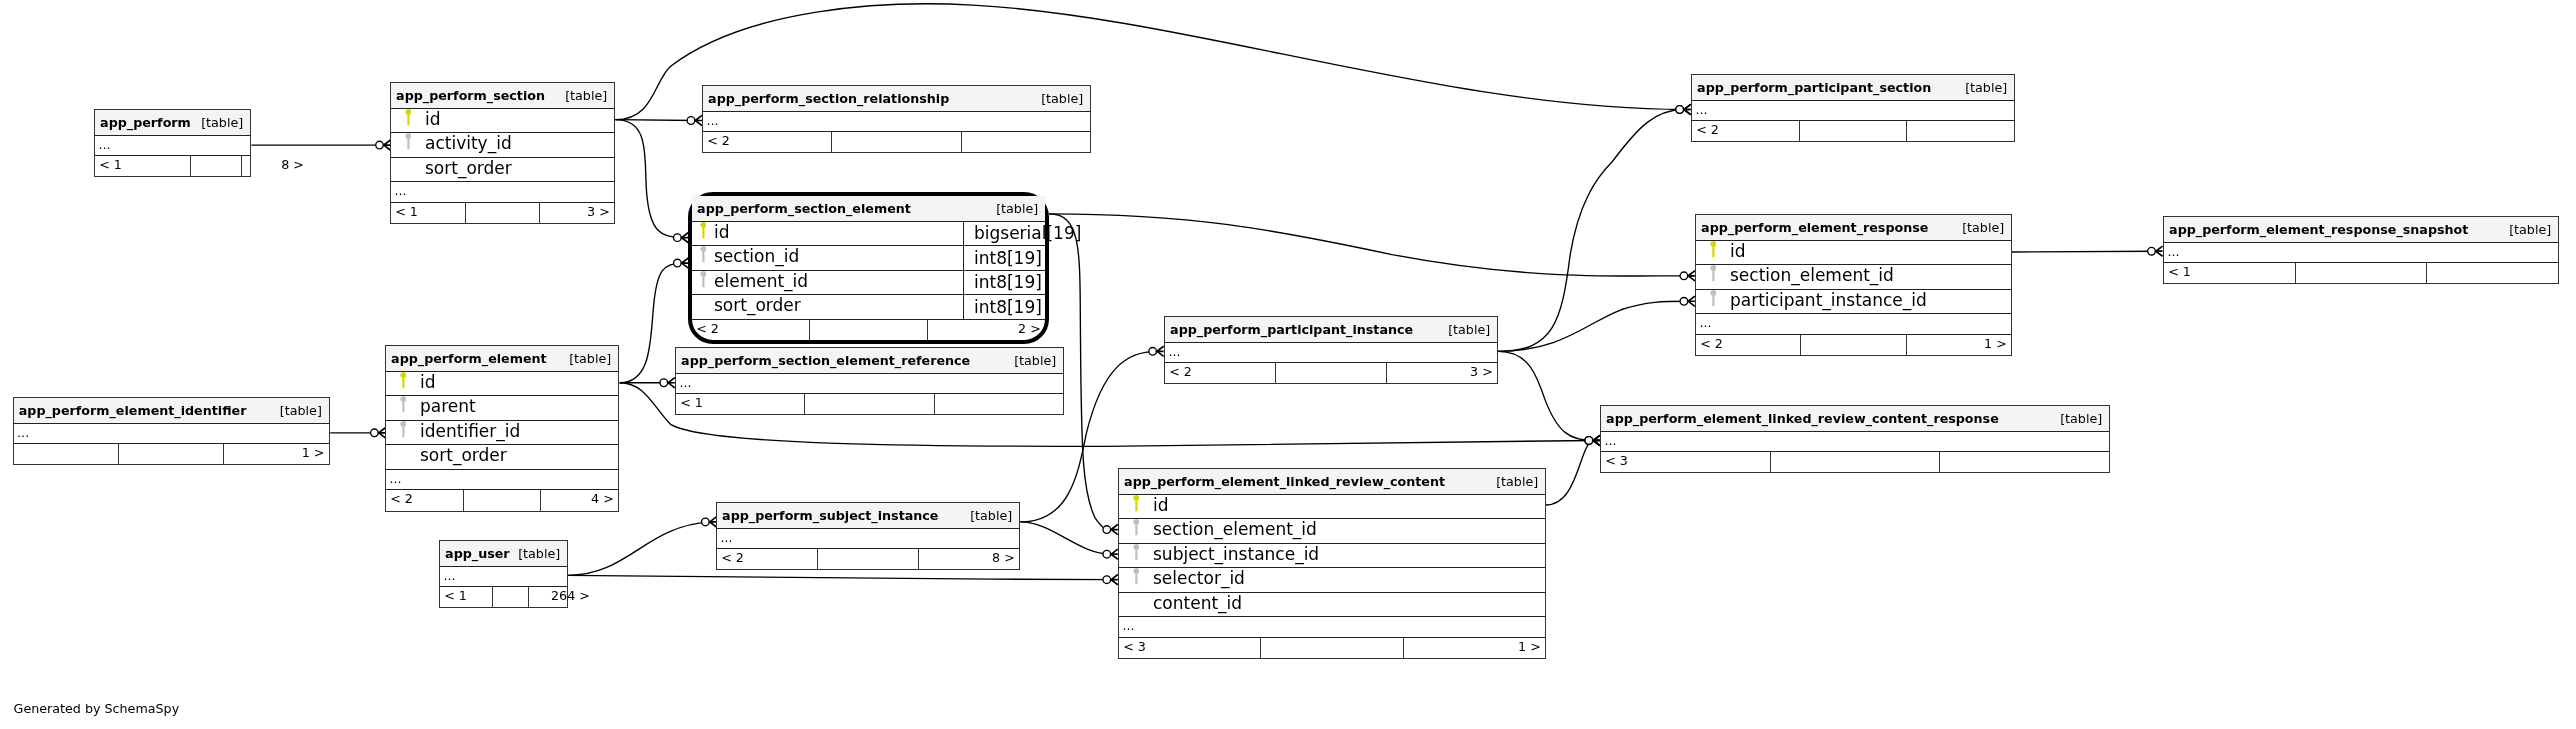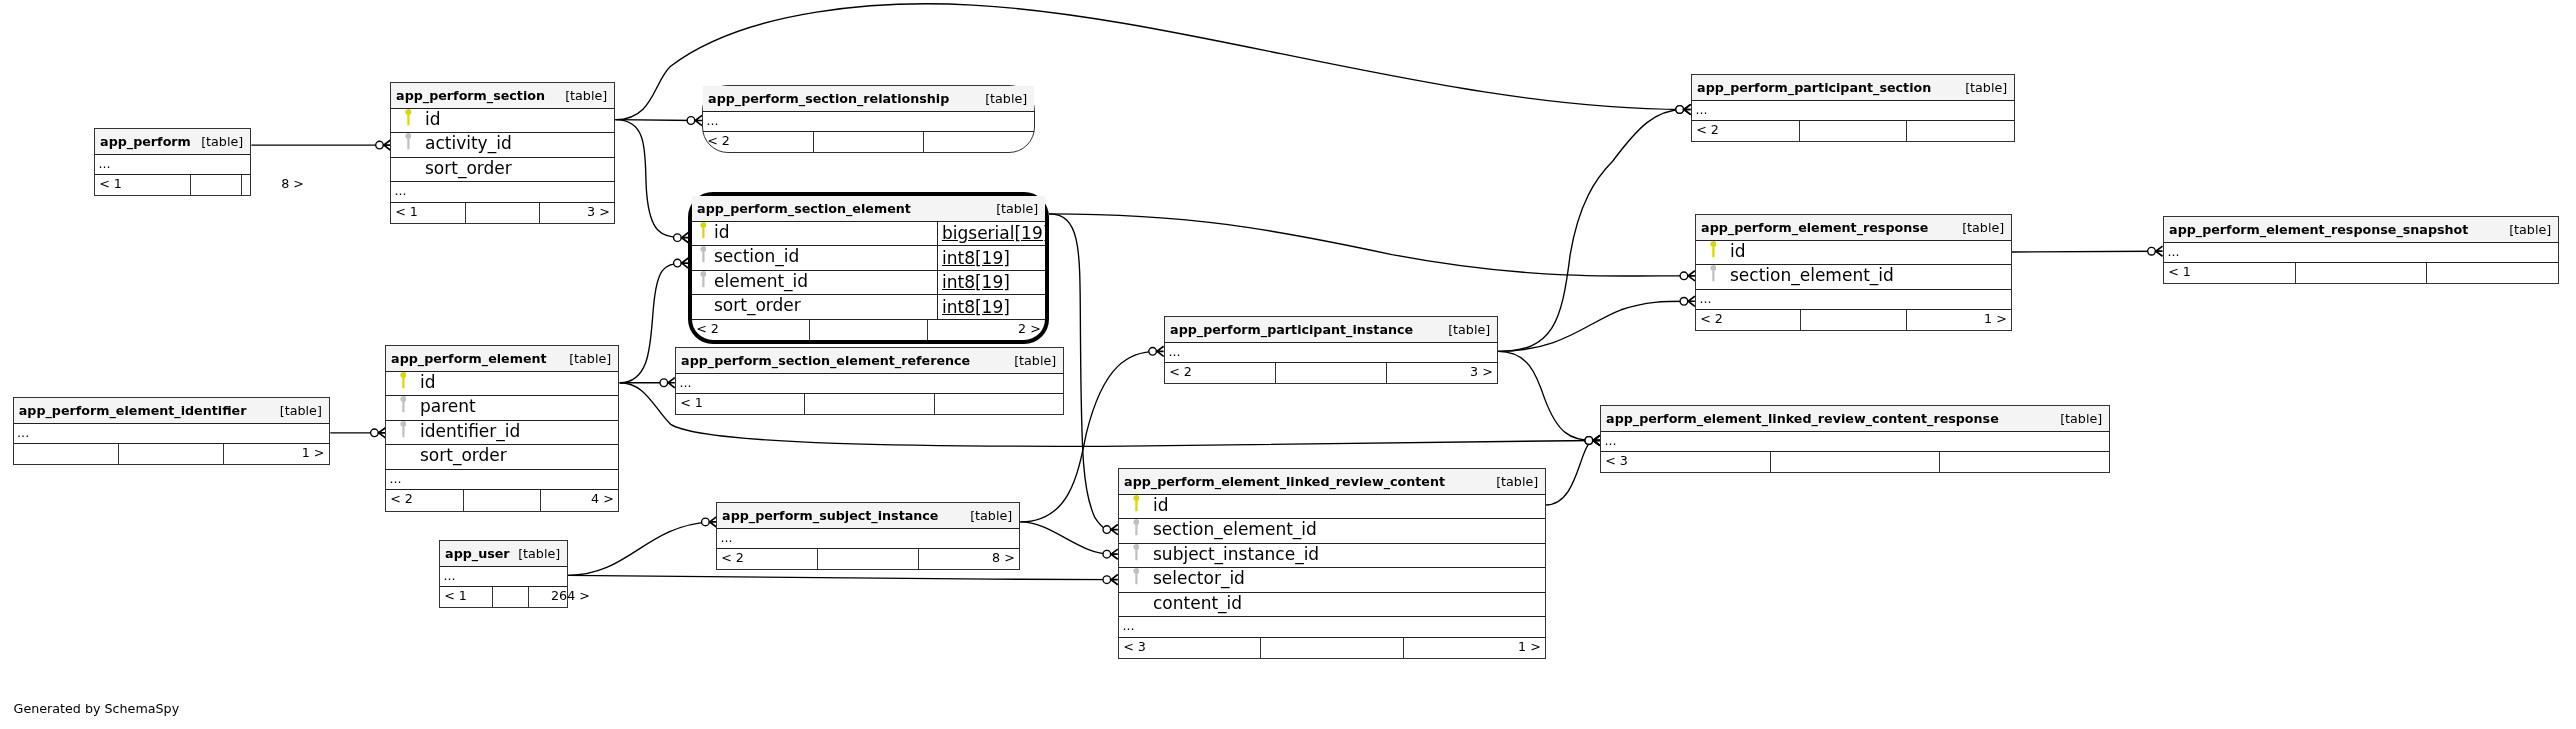--- a/index.html
+++ b/index.html
@@ -172,7 +172,7 @@
         <span class="r">3 &gt;</span>
       </div>
     </div>
-    <div class="tbl" style="left: 702px; top: 85px; width: 333px; border-radius: 26px;">
+    <div class="tbl" style="left: 702px; top: 85px; width: 389px;">
       <div class="hdr">
         <span class="name">app_perform_section_relationship</span>
         <span class="kind">[table]</span>

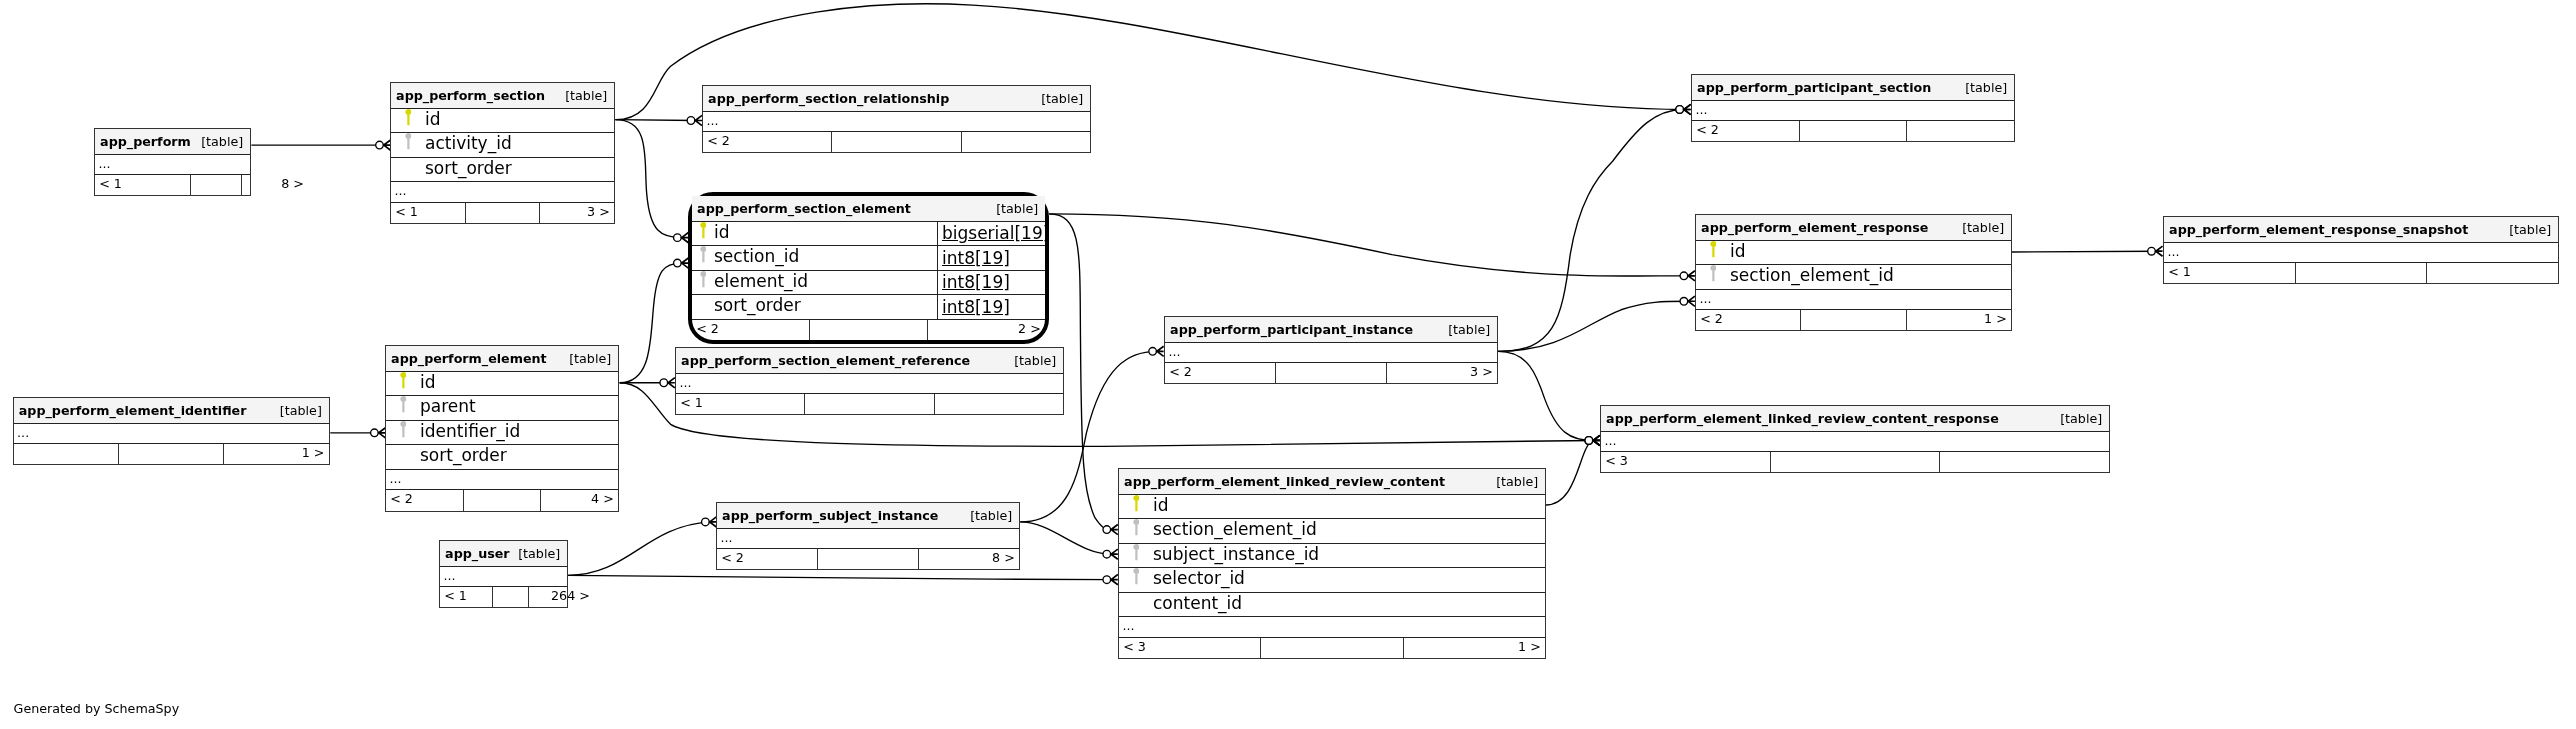--- a/index.html
+++ b/index.html
@@ -128,7 +128,7 @@
   </svg>
 
 <div id="tables">
-    <div class="tbl" style="left: 94px; top: 109px; width: 157px; margin-top: 19px;">
+    <div class="tbl" style="left: 94px; top: 109px; width: 157px;">
       <div class="hdr">
         <span class="name">app_perform</span>
         <span class="kind">[table]</span>

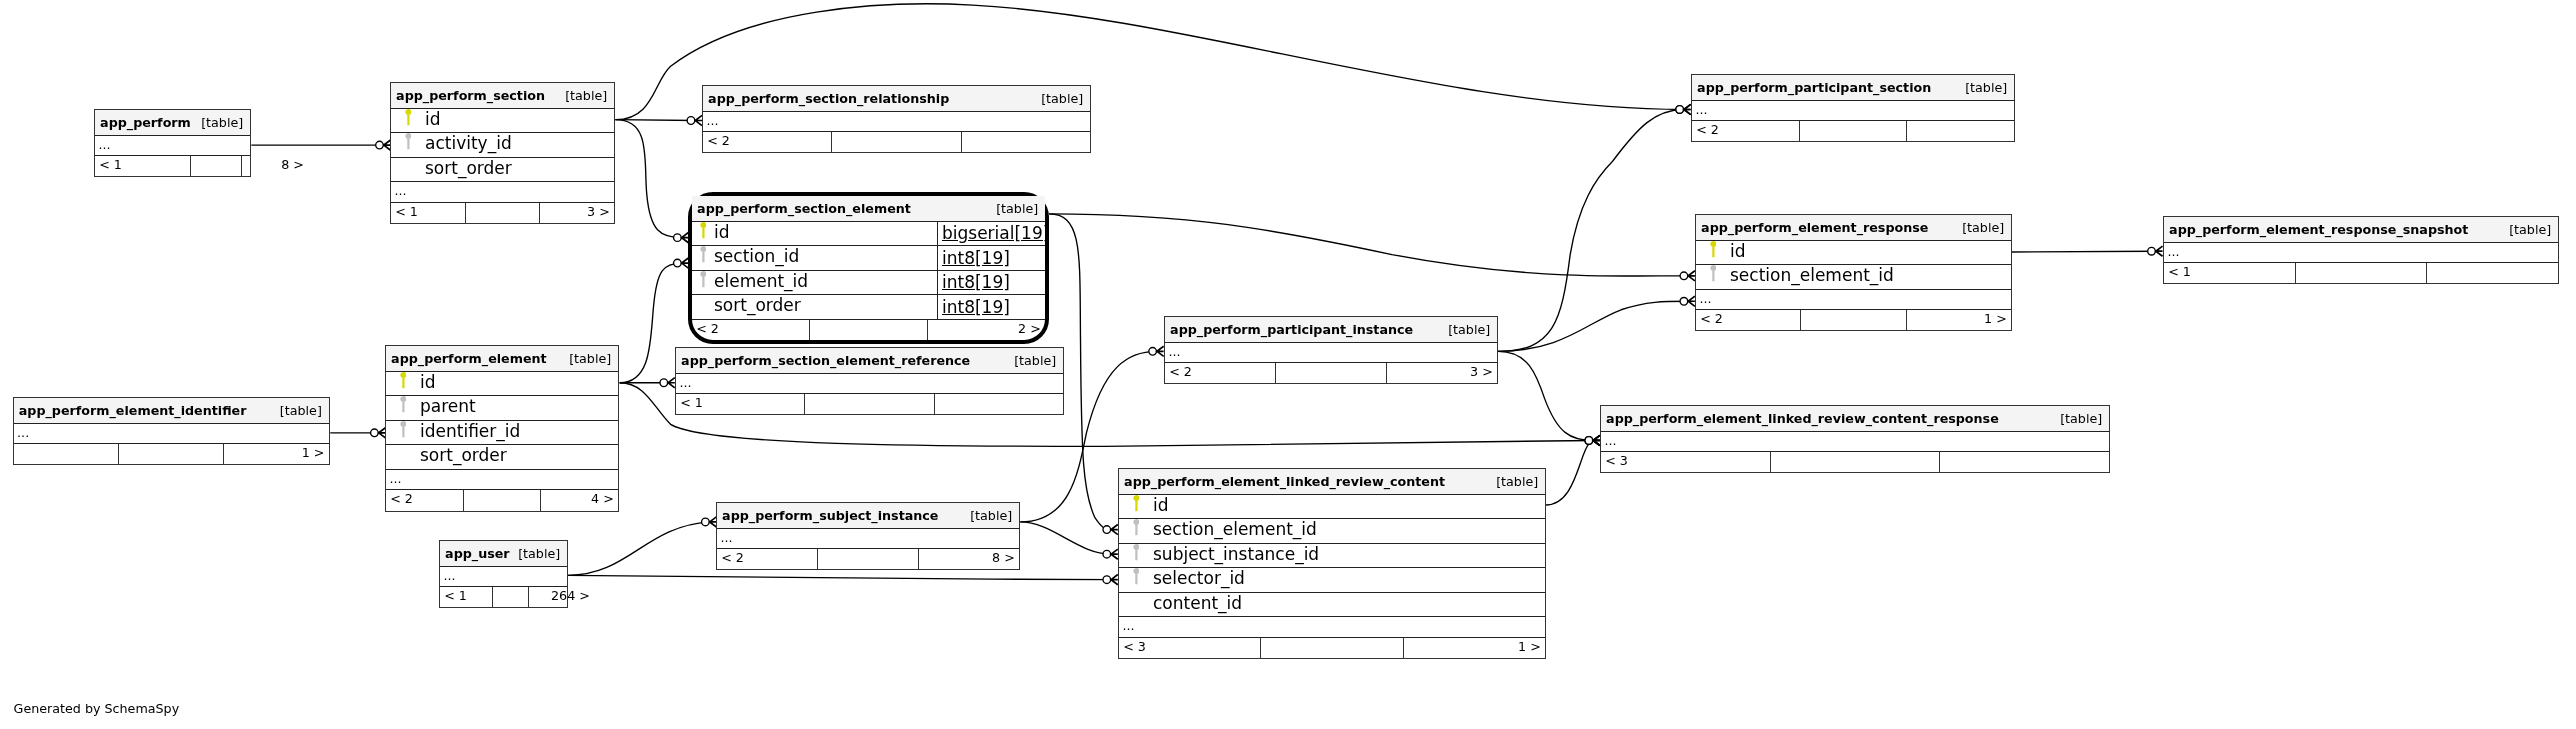--- a/index.html
+++ b/index.html
@@ -16,7 +16,7 @@
   .col { height: 24.6px; border-bottom: 1.7px solid #222; display: flex; align-items: flex-start; box-sizing: border-box; font-size: 17px; }
   .col .key { width: 34px; flex: none; display: flex; justify-content: center; }
   .col .cname { flex: 1; padding-left: 0; white-space: nowrap; }
-  .col .ctype { width: 108px; flex: none; border-left: 1.7px solid #222; height: 100%; display: flex; align-items: center; padding-left: 4px; box-sizing: border-box; text-decoration: underline; }
+  .col .ctype { width: 82px; flex: none; border-left: 1.7px solid #222; height: 100%; display: flex; align-items: center; padding-left: 10px; box-sizing: border-box; }
   .more { height: 20.4px; border-bottom: 1.7px solid #222; font-size: 12.7px; line-height: 17px; padding-left: 3.4px; box-sizing: border-box; }
   .foot { height: 20.4px; display: flex; font-size: 12.7px; box-sizing: border-box; }
   .foot span { flex: 1; padding: 0 4.2px; line-height: 18.7px; white-space: nowrap; }

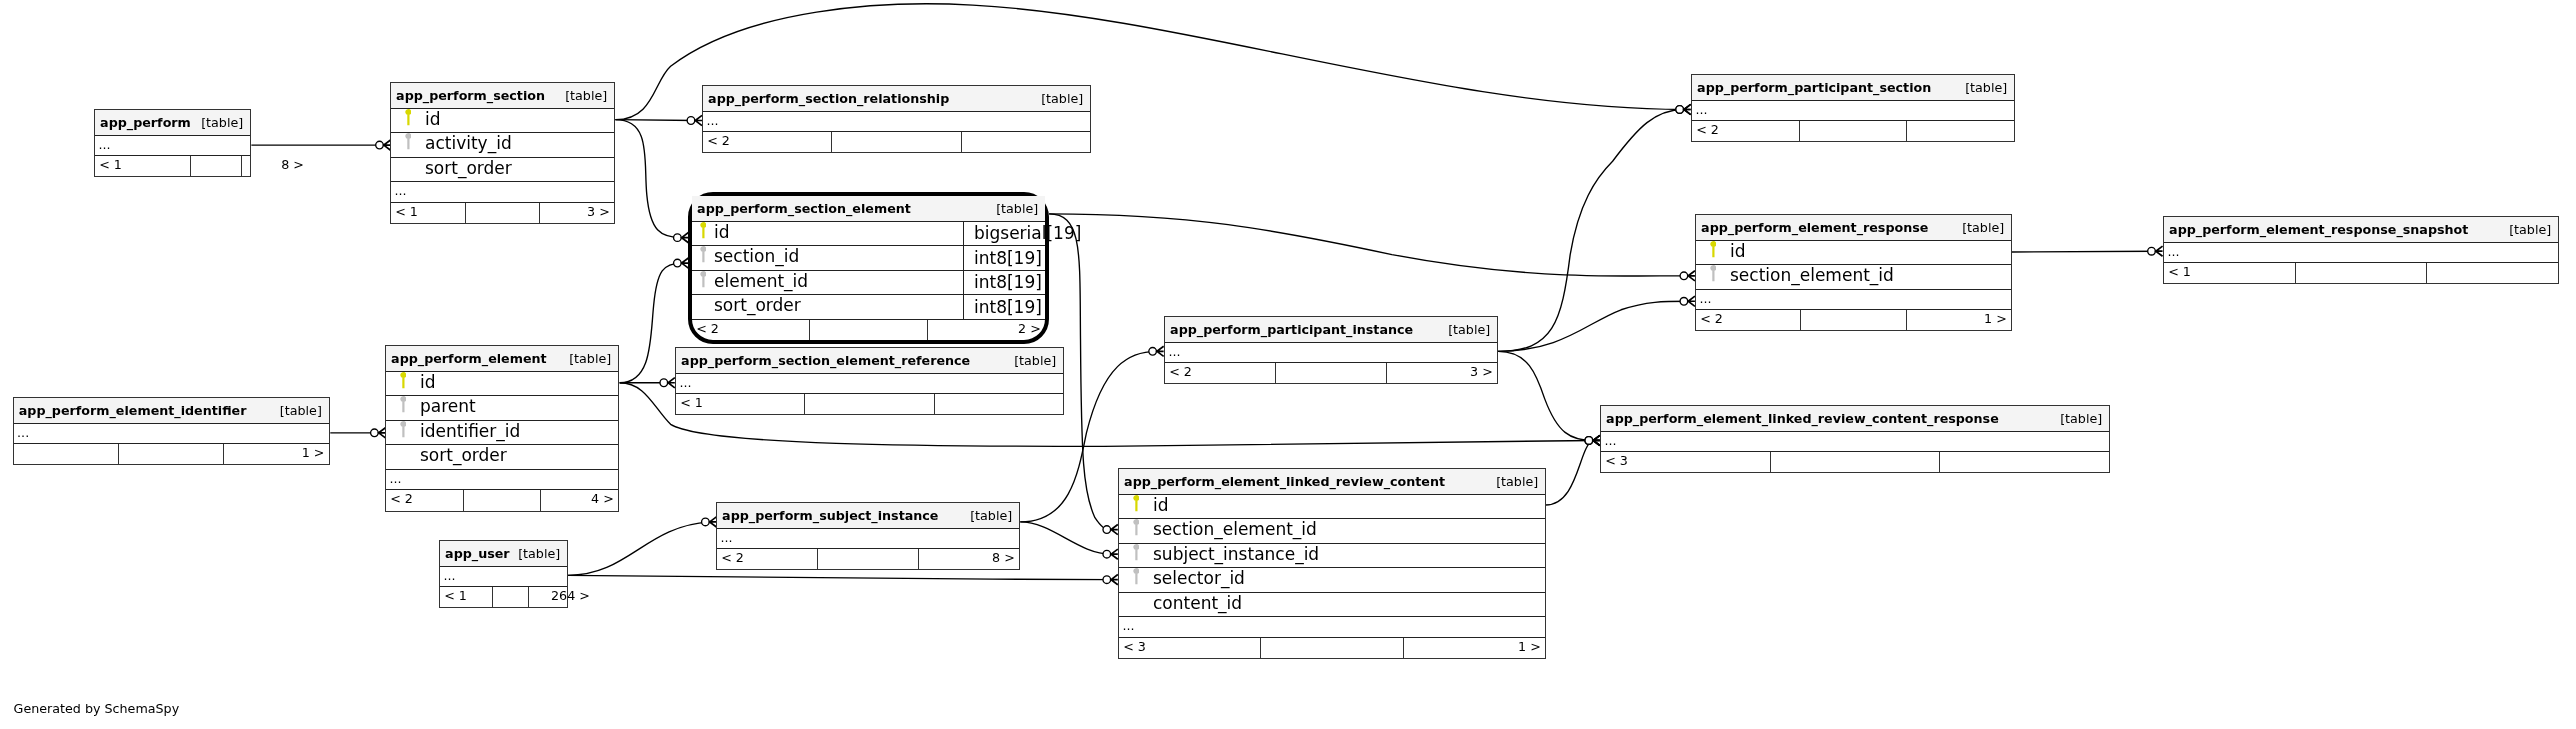--- a/index.html
+++ b/index.html
@@ -408,6 +408,14 @@
         </span>
         <span class="cname">section_element_id</span>
       </div>
+      <div class="col">
+        <span class="key fk">
+          <svg width="6.8" height="17" viewBox="0 0 8 20">
+            <path d="M4 0 a3.6 3.6 0 1 1 -0.01 0 Z M2.7 5 h2.6 v14 h-2.6 Z"></path>
+          </svg>
+        </span>
+        <span class="cname">participant_instance_id</span>
+      </div>
       <div class="more">...</div>
       <div class="foot">
         <span>&lt; 2</span>

